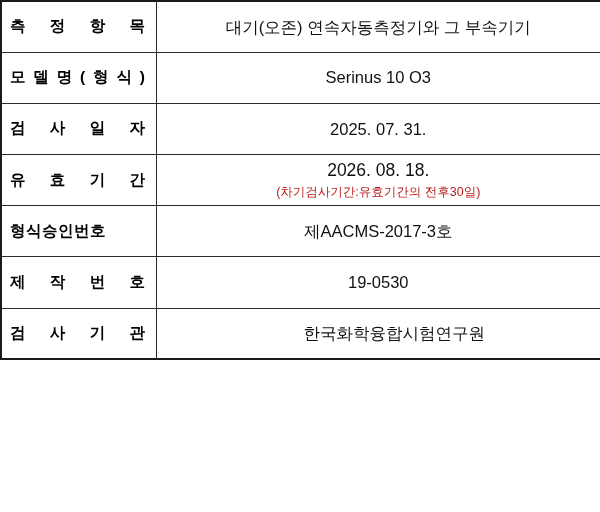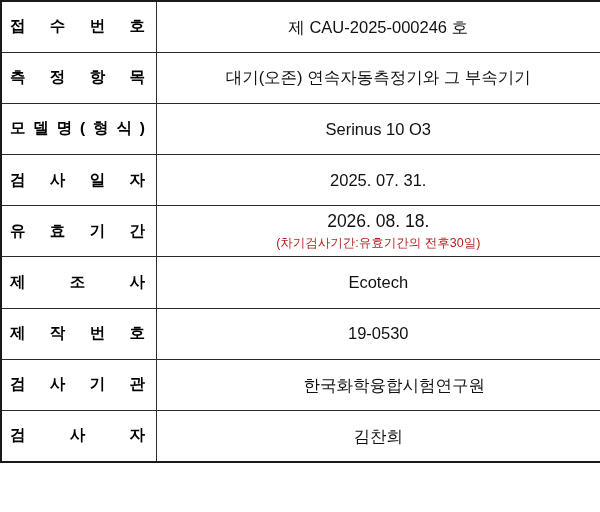--- a/index.html
+++ b/index.html
@@ -81,12 +81,6 @@
     <col class="value-col">
   </colgroup>
   <tbody>
-    <tr class="row-receipt">
-      <td class="label">접 수 번 호</td>
-      <td class="value">
-        <span class="value-main">제 CAU-2025-000246 호</span>
-      </td>
-    </tr>
     <tr class="row-item">
       <td class="label">측 정 항 목</td>
       <td class="value">

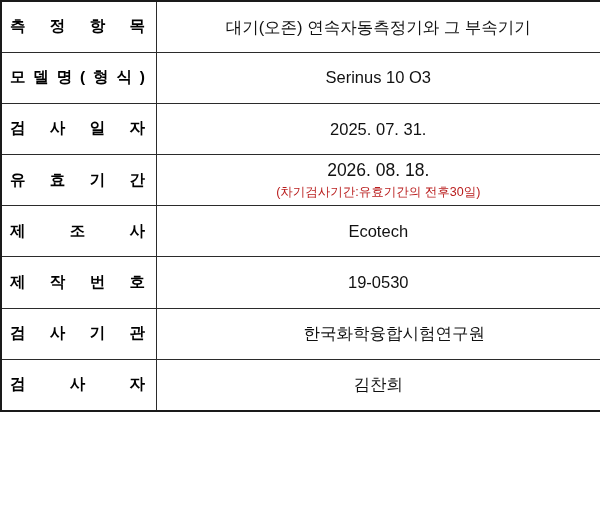--- a/index.html
+++ b/index.html
@@ -106,6 +106,12 @@
         <span class="value-sub">(차기검사기간:유효기간의 전후30일)</span>
       </td>
     </tr>
+    <tr class="row-approval">
+      <td class="label">형식승인번호</td>
+      <td class="value">
+        <span class="value-main">제AACMS-2017-3호</span>
+      </td>
+    </tr>
     <tr class="row-maker">
       <td class="label">제 조 사</td>
       <td class="value">

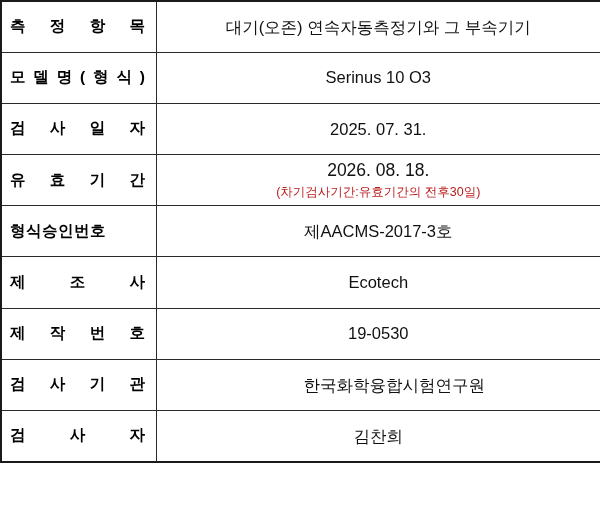--- a/index.html
+++ b/index.html
@@ -112,12 +112,6 @@
         <span class="value-main">제AACMS-2017-3호</span>
       </td>
     </tr>
-    <tr class="row-maker">
-      <td class="label">제 조 사</td>
-      <td class="value">
-        <span class="value-main">Ecotech</span>
-      </td>
-    </tr>
     <tr class="row-serial">
       <td class="label">제 작 번 호</td>
       <td class="value">

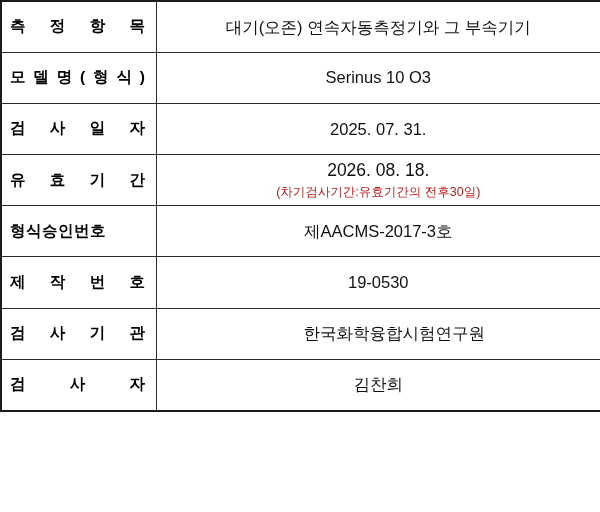--- a/index.html
+++ b/index.html
@@ -124,12 +124,6 @@
         <span class="value-main">한국화학융합시험연구원</span>
       </td>
     </tr>
-    <tr class="row-inspector">
-      <td class="label">검 사 자</td>
-      <td class="value">
-        <span class="value-main">김찬희</span>
-      </td>
-    </tr>
   </tbody>
 </table>
 

